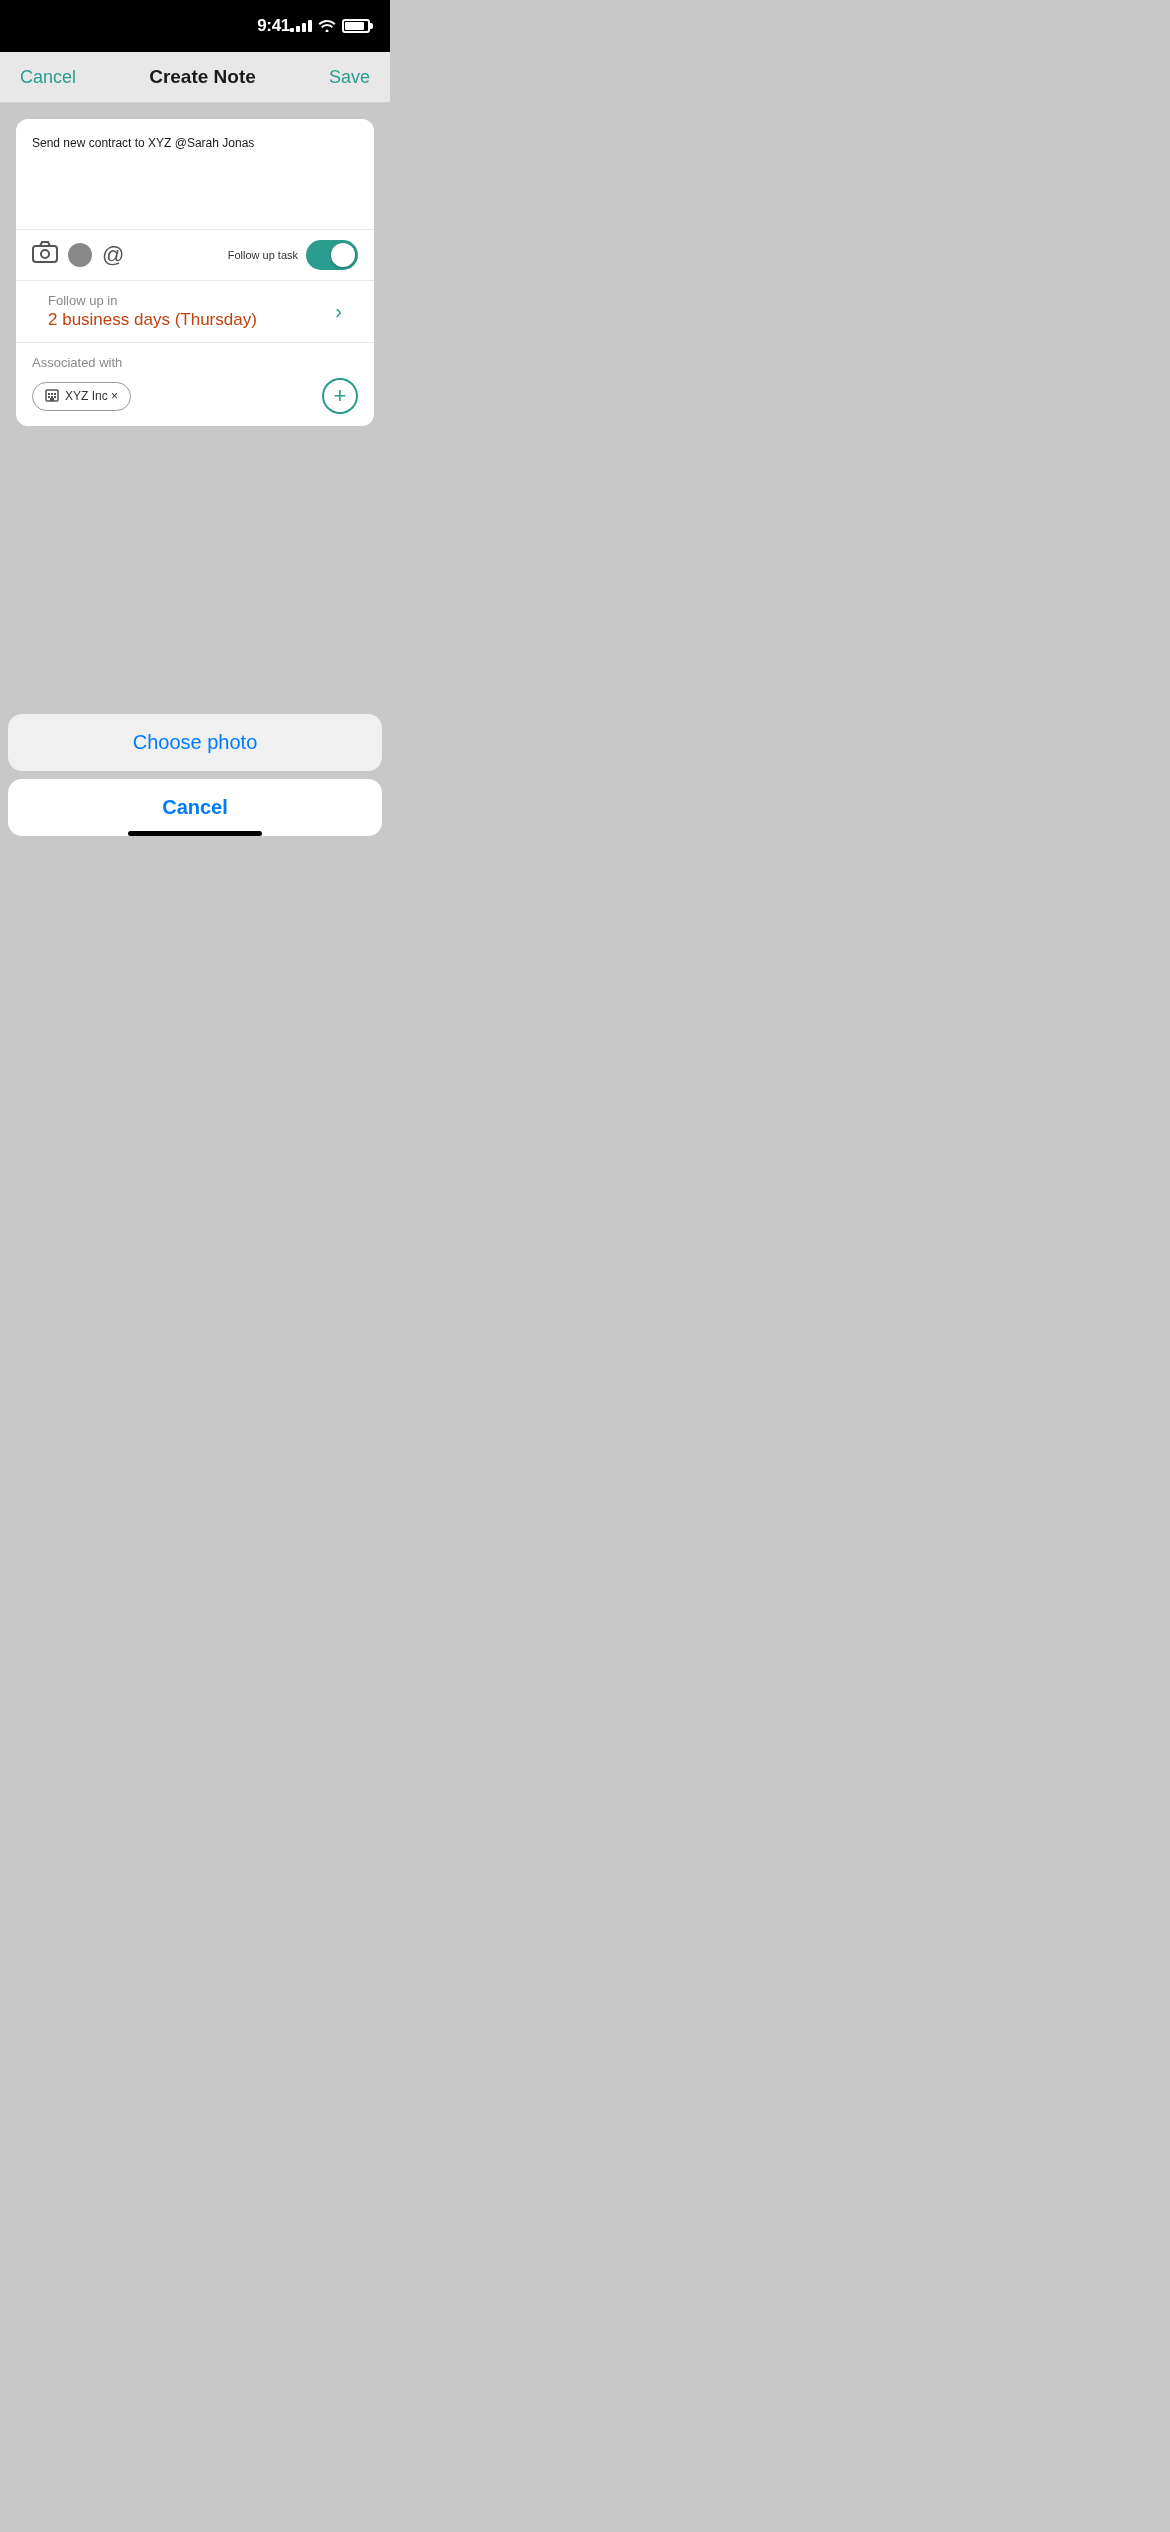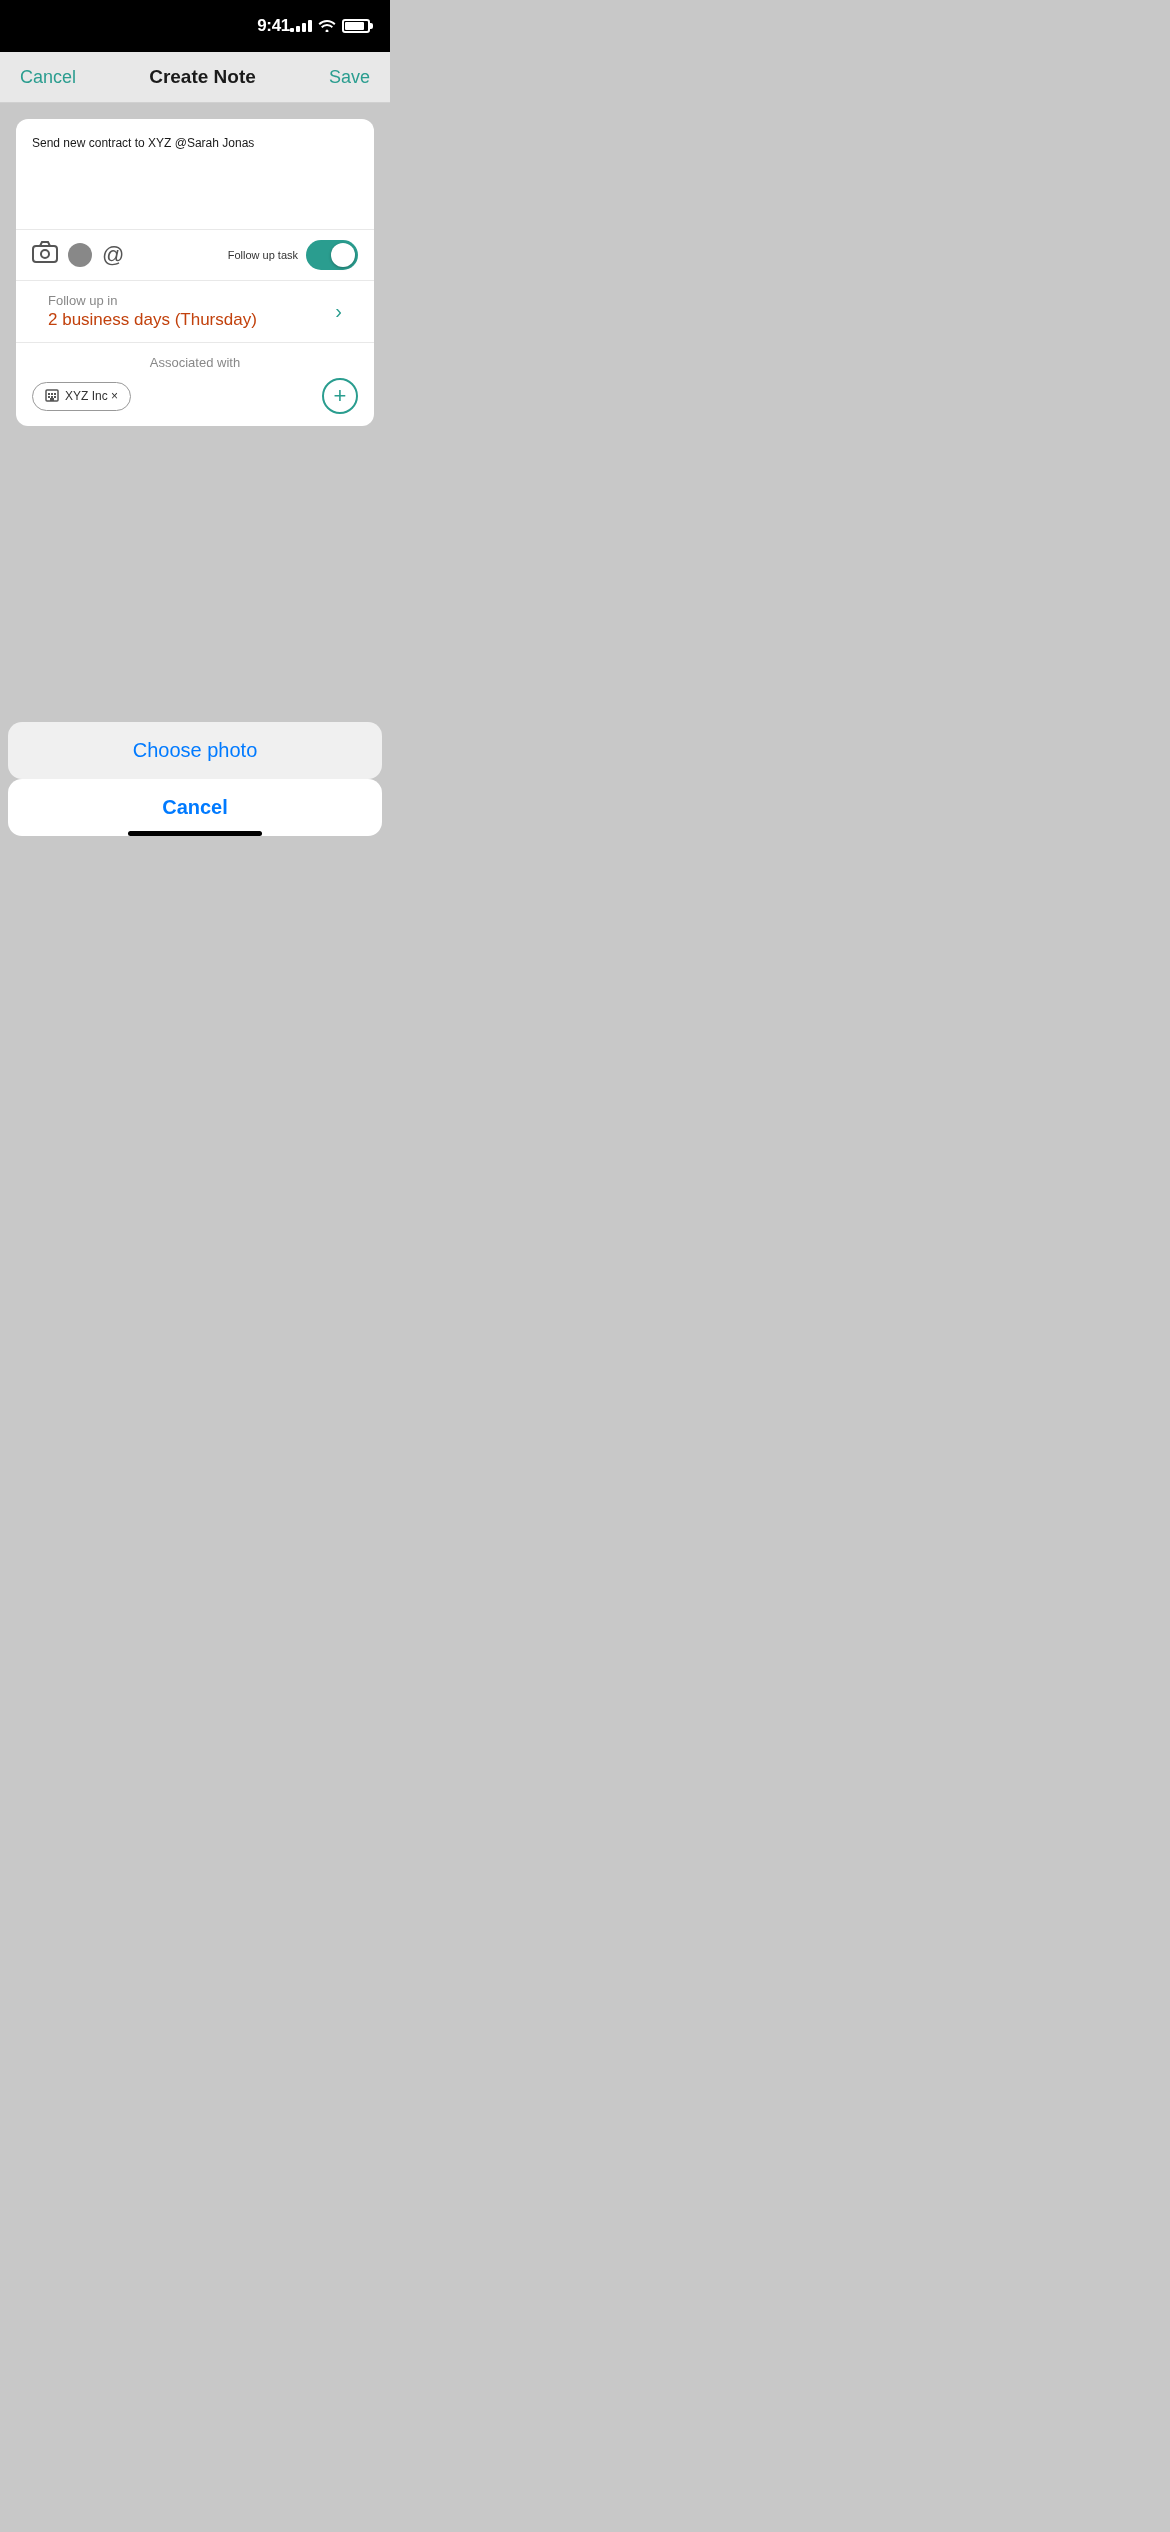--- a/index.html
+++ b/index.html
@@ -247,7 +247,6 @@
       font-size: 13px;
       color: #888;
       margin-bottom: 8px;
-      text-align: center;
     }
 
     .associated-content {

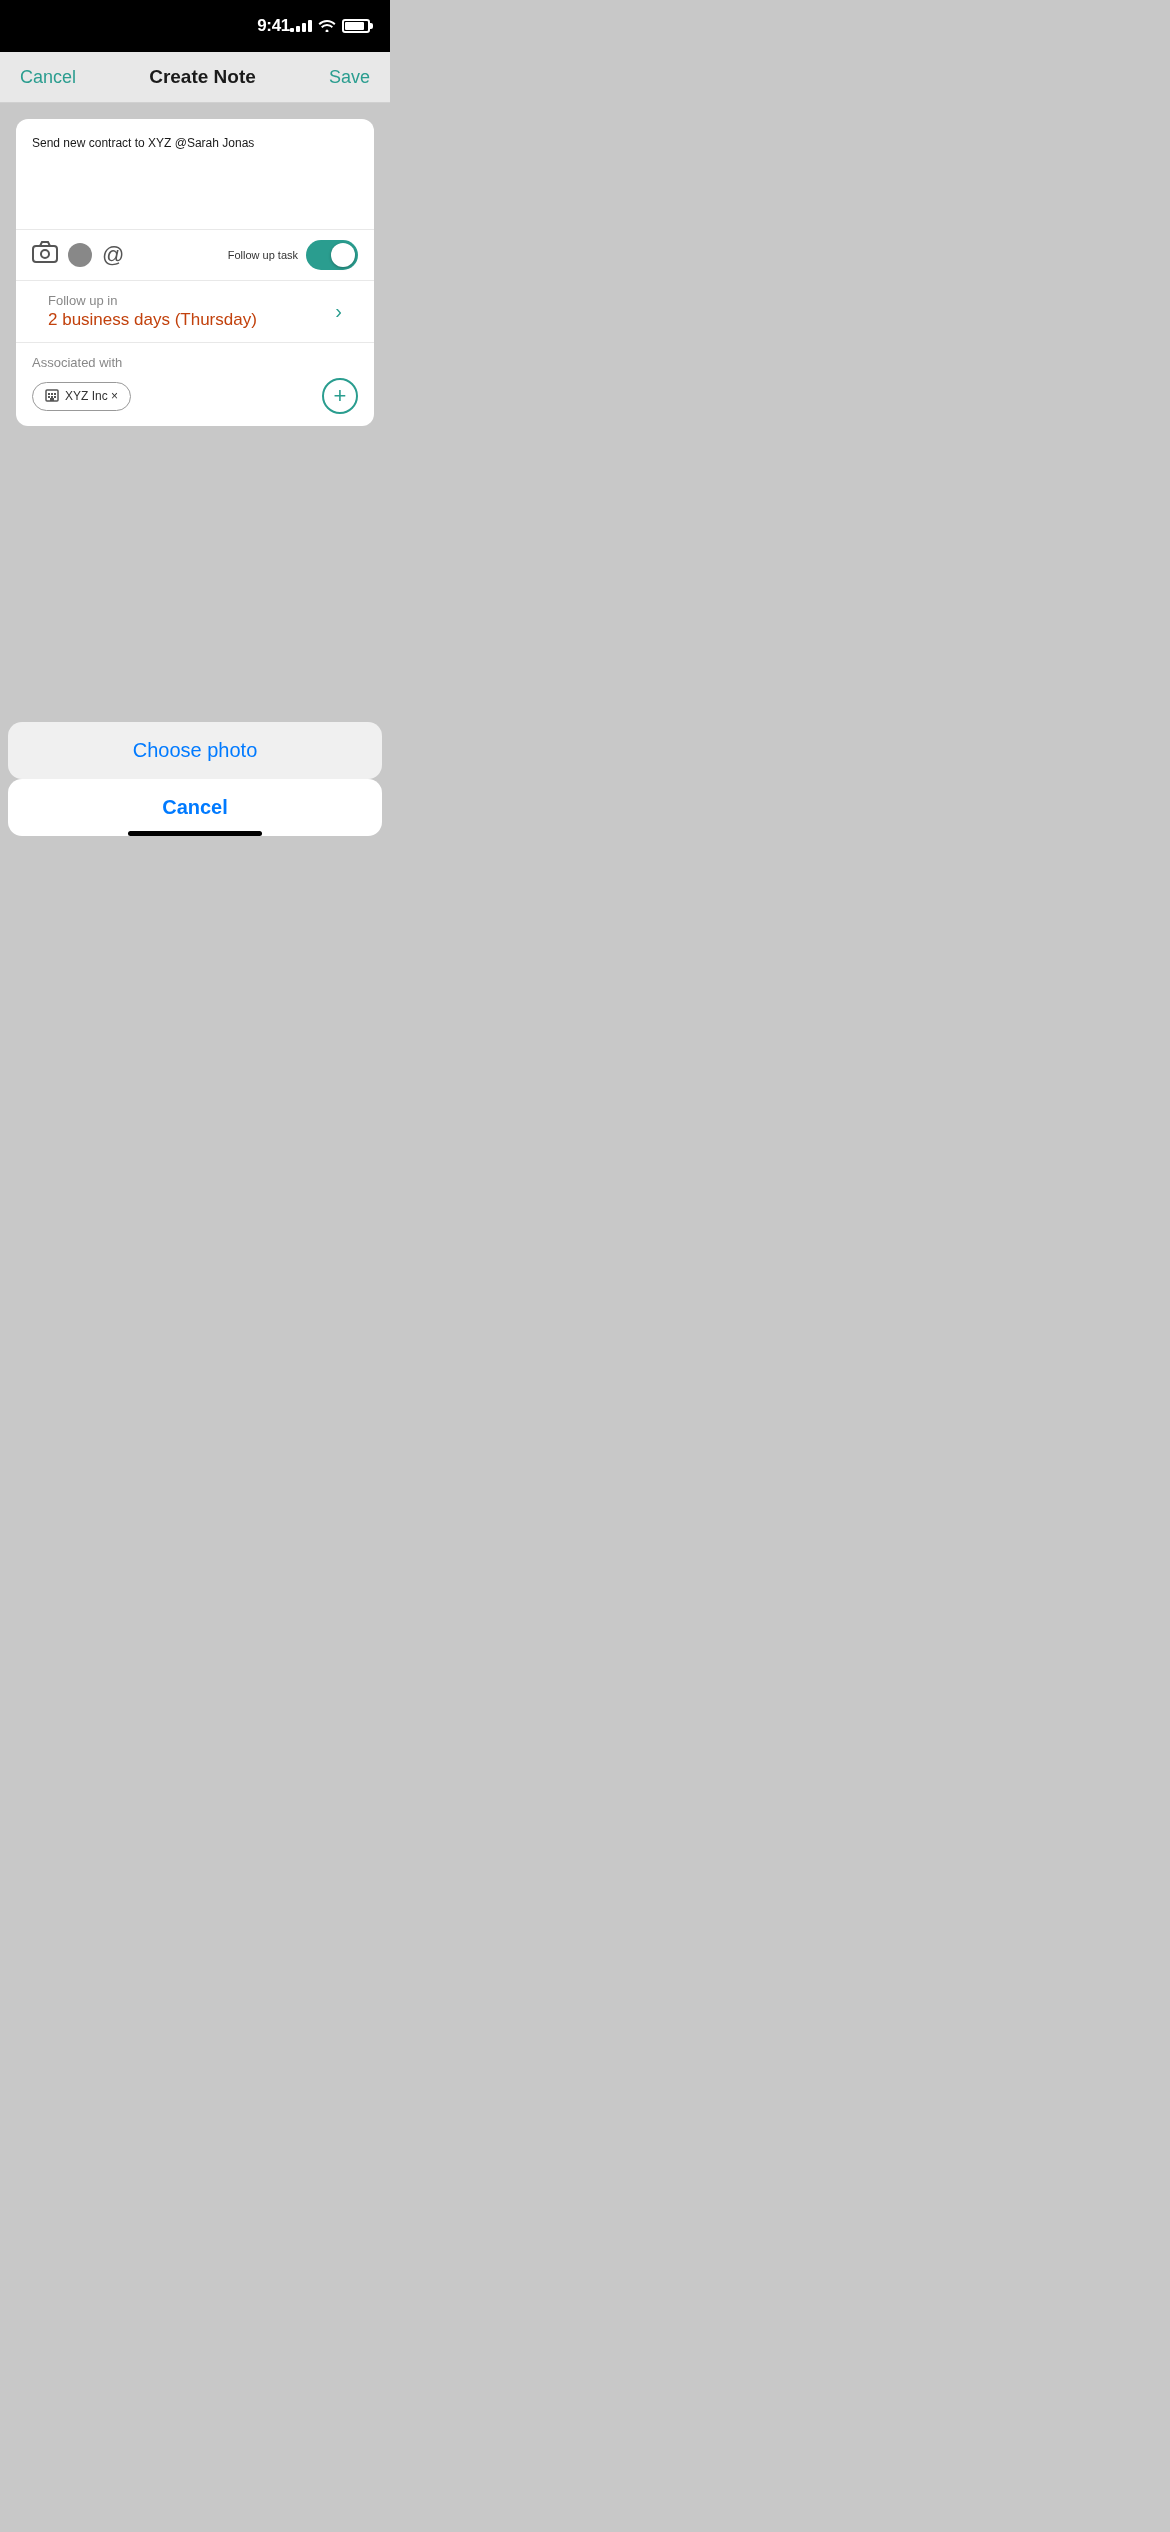--- a/index.html
+++ b/index.html
@@ -302,6 +302,7 @@
       background: #f0f0f0;
       border-radius: 14px;
       overflow: hidden;
+      margin-bottom: 8px;
     }
 
     .action-sheet-button {

